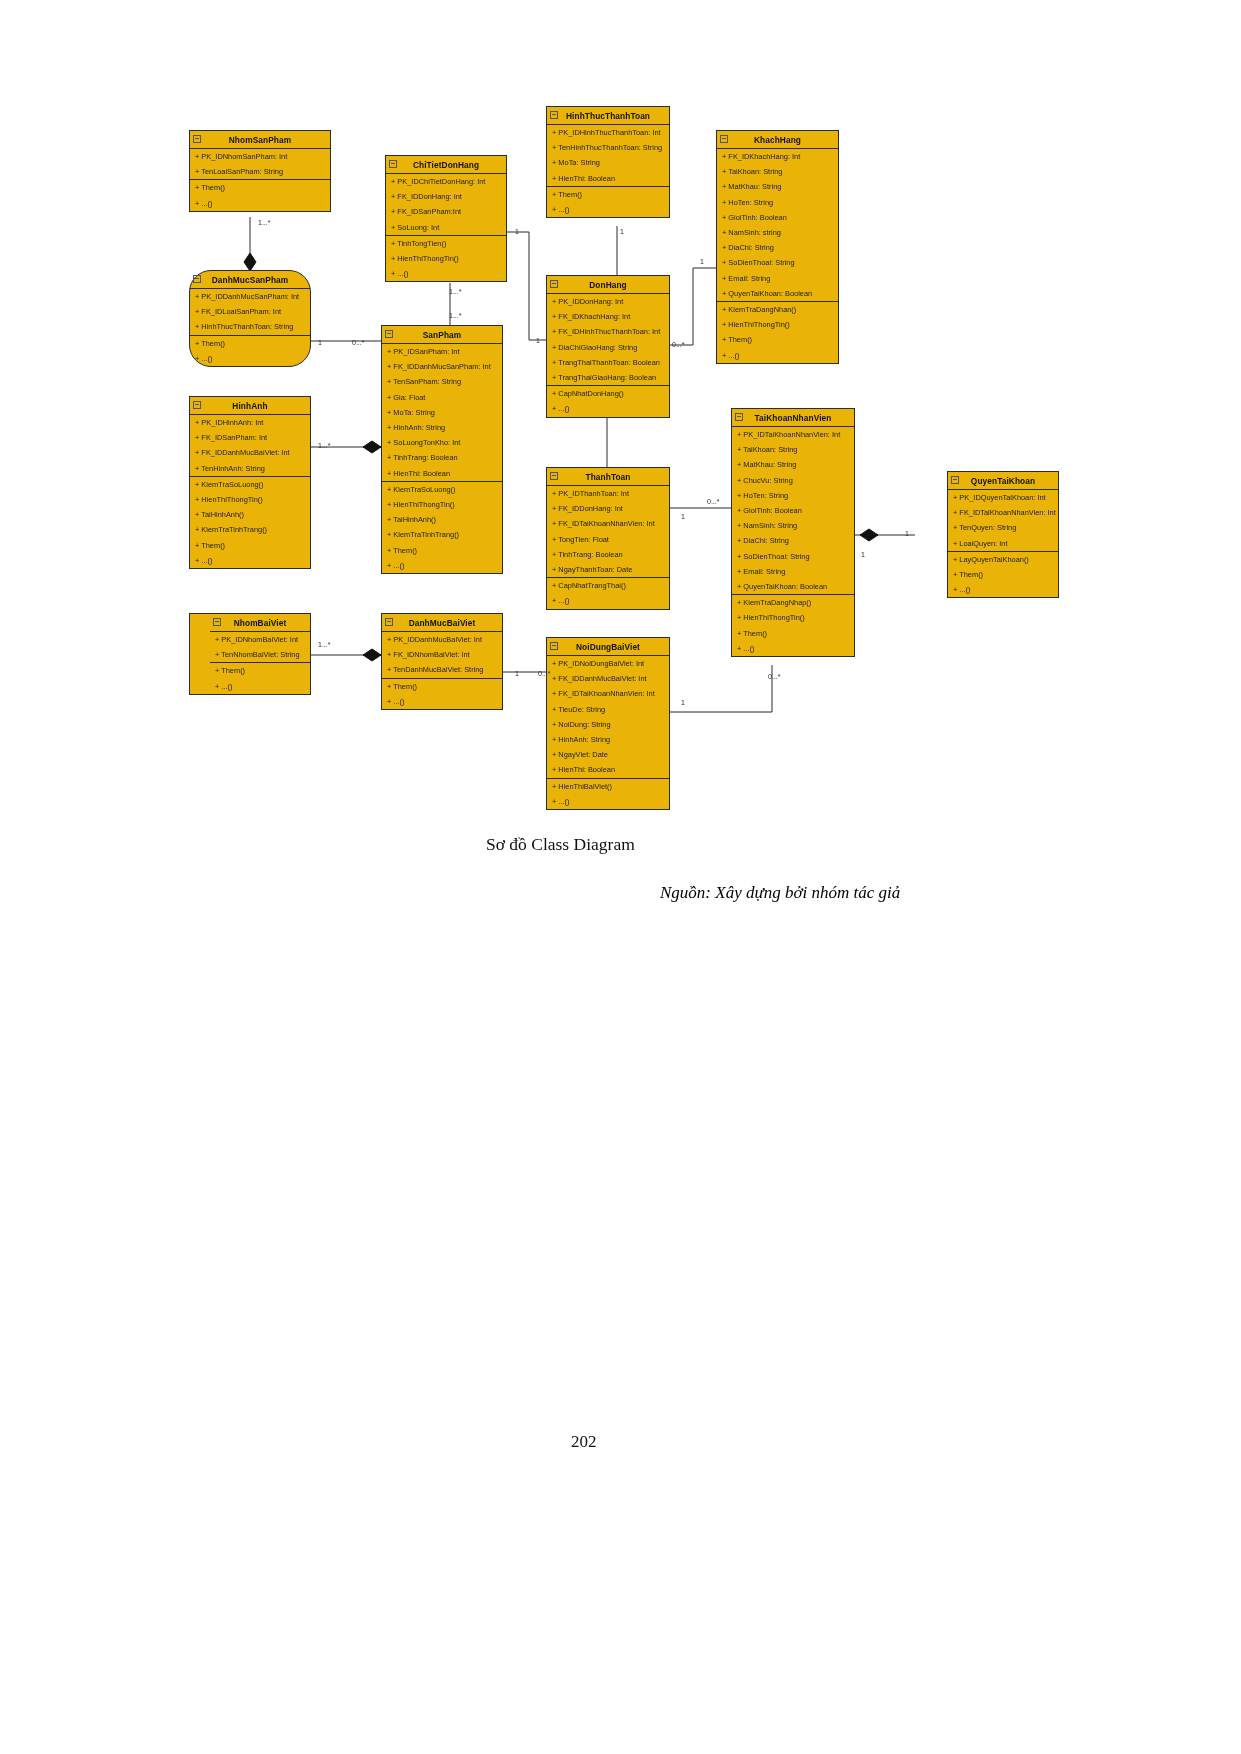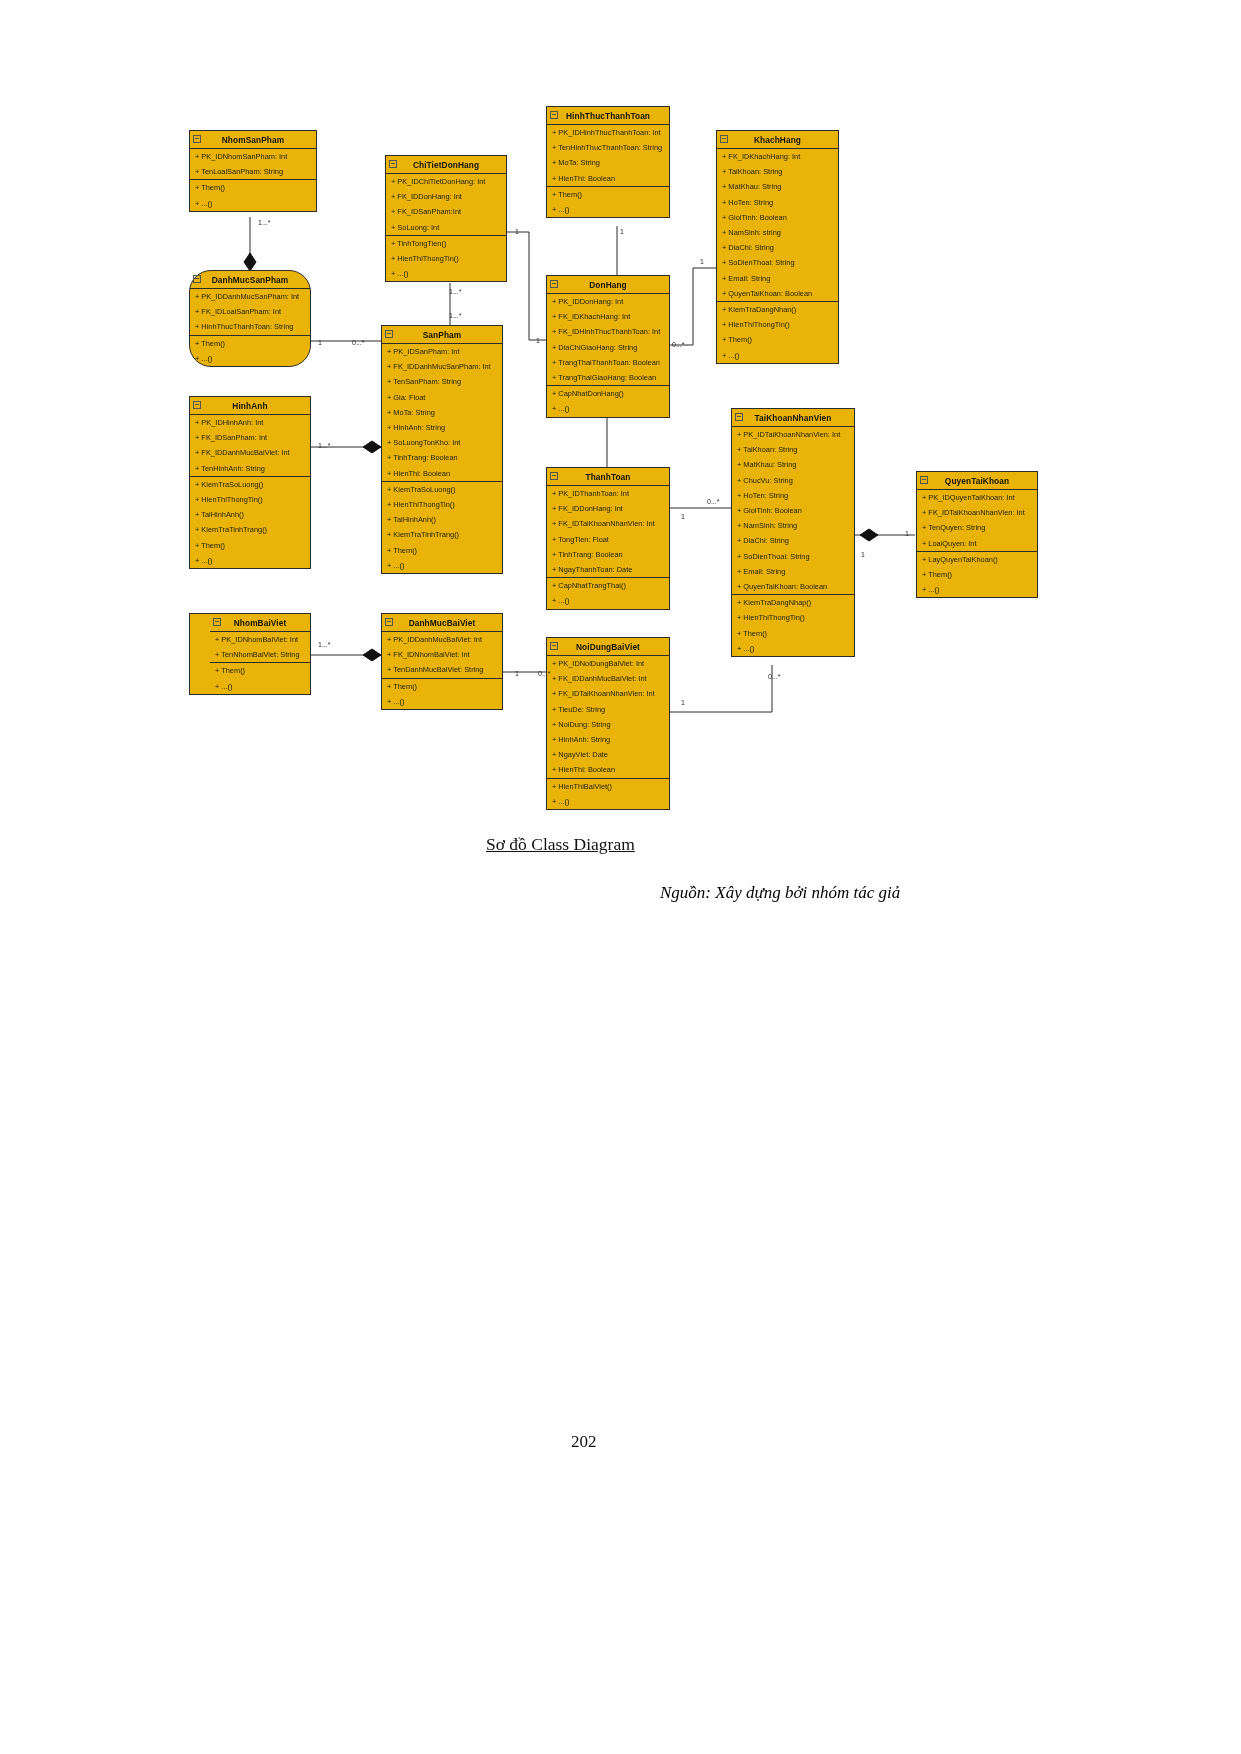--- a/index.html
+++ b/index.html
@@ -124,7 +124,7 @@
   <div class="caption" style="left:486px;top:834px;">Sơ đồ Class Diagram</div>
   <div class="source" style="left:660px;top:883px;">Nguồn: Xây dựng bởi nhóm tác giả</div>
   <div class="pageno" style="left:571px;top:1432px;">202</div>
-<div class="uml" style="left: 189px; top: 130px; width: 128px;">
+<div class="uml" style="left: 189px; top: 130px; width: 142px;">
       <div class="hdr">
         <span class="minus"></span>
         <span>NhomSanPham</span>

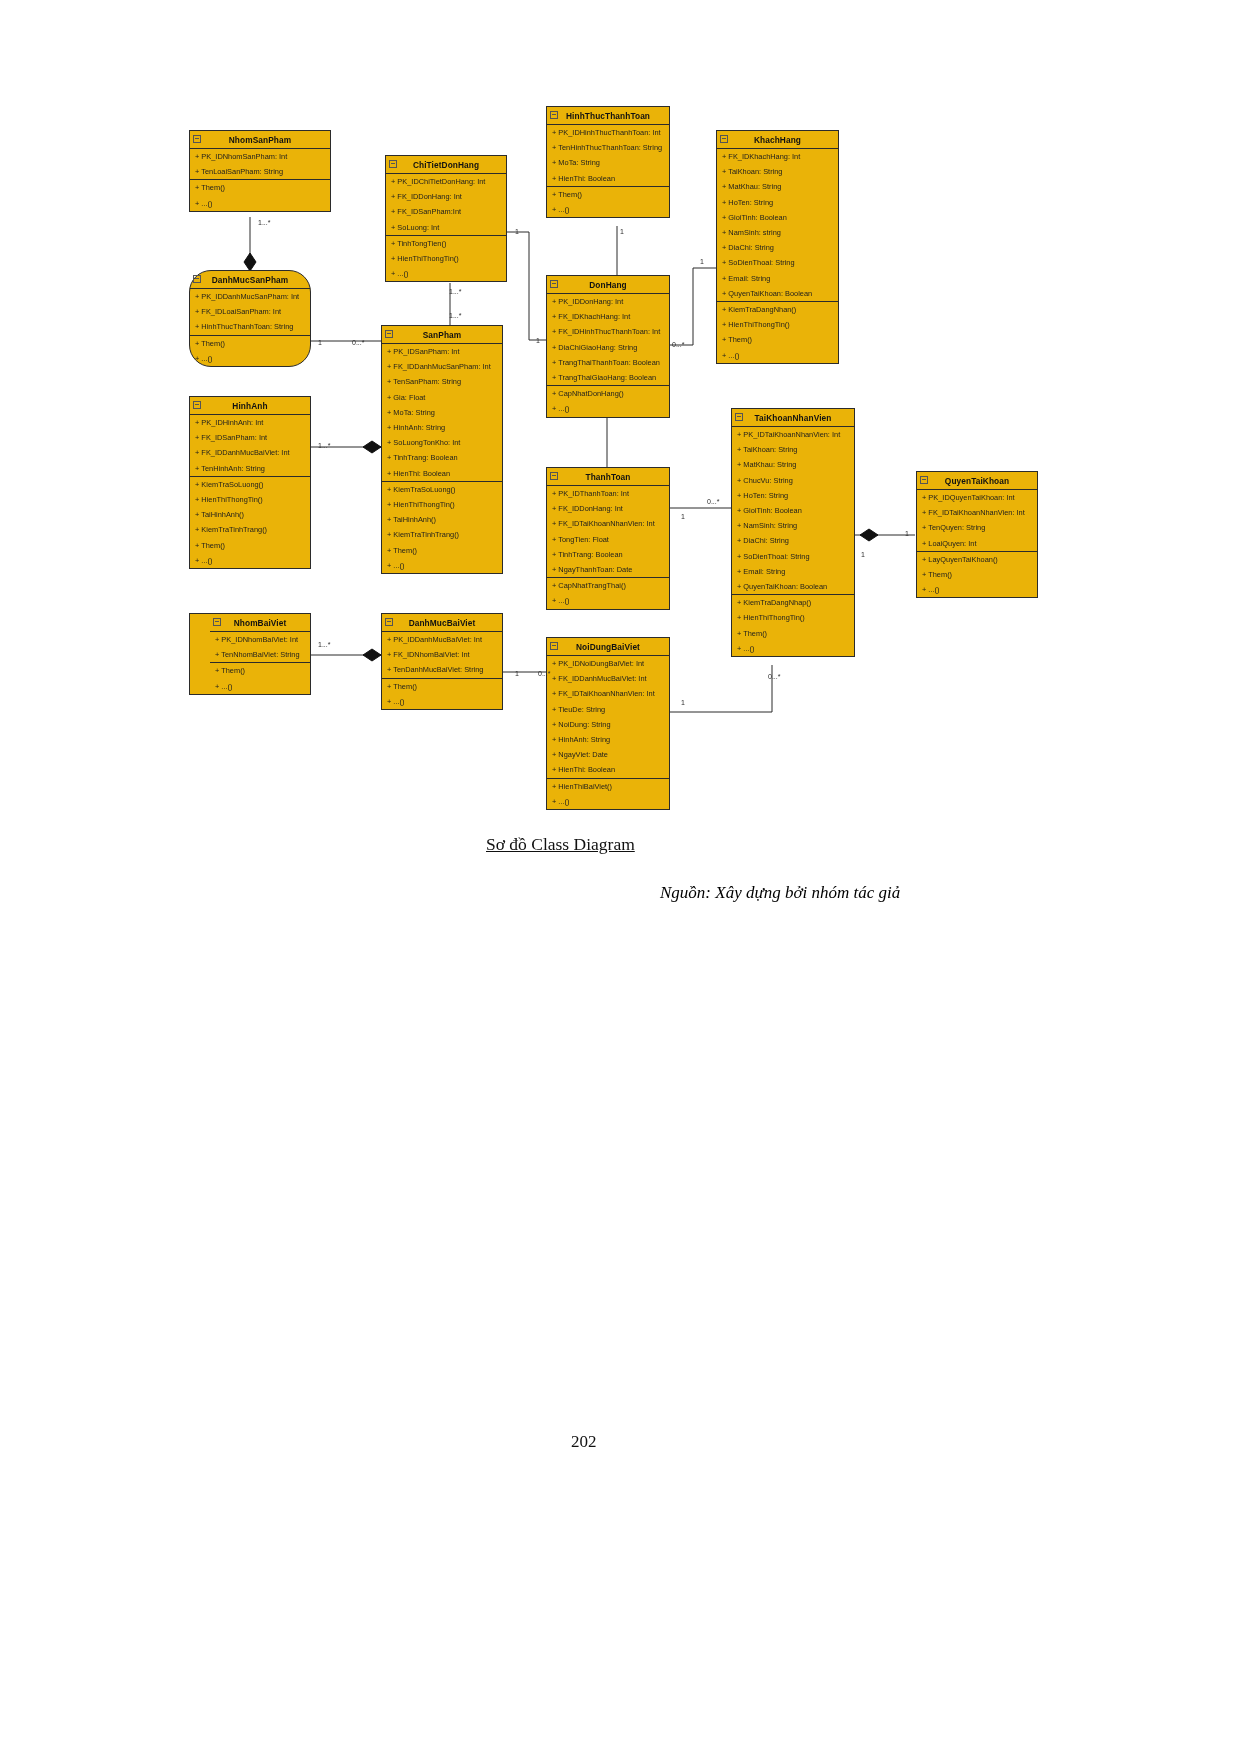--- a/index.html
+++ b/index.html
@@ -365,7 +365,7 @@
         <div class="row">+ ...()</div>
       </div>
     </div>
-    <div class="uml" style="left: 916px; top: 471px; width: 122px;">
+    <div class="uml" style="left: 947px; top: 471px; width: 112px;">
       <div class="hdr">
         <span class="minus"></span>
         <span>QuyenTaiKhoan</span>

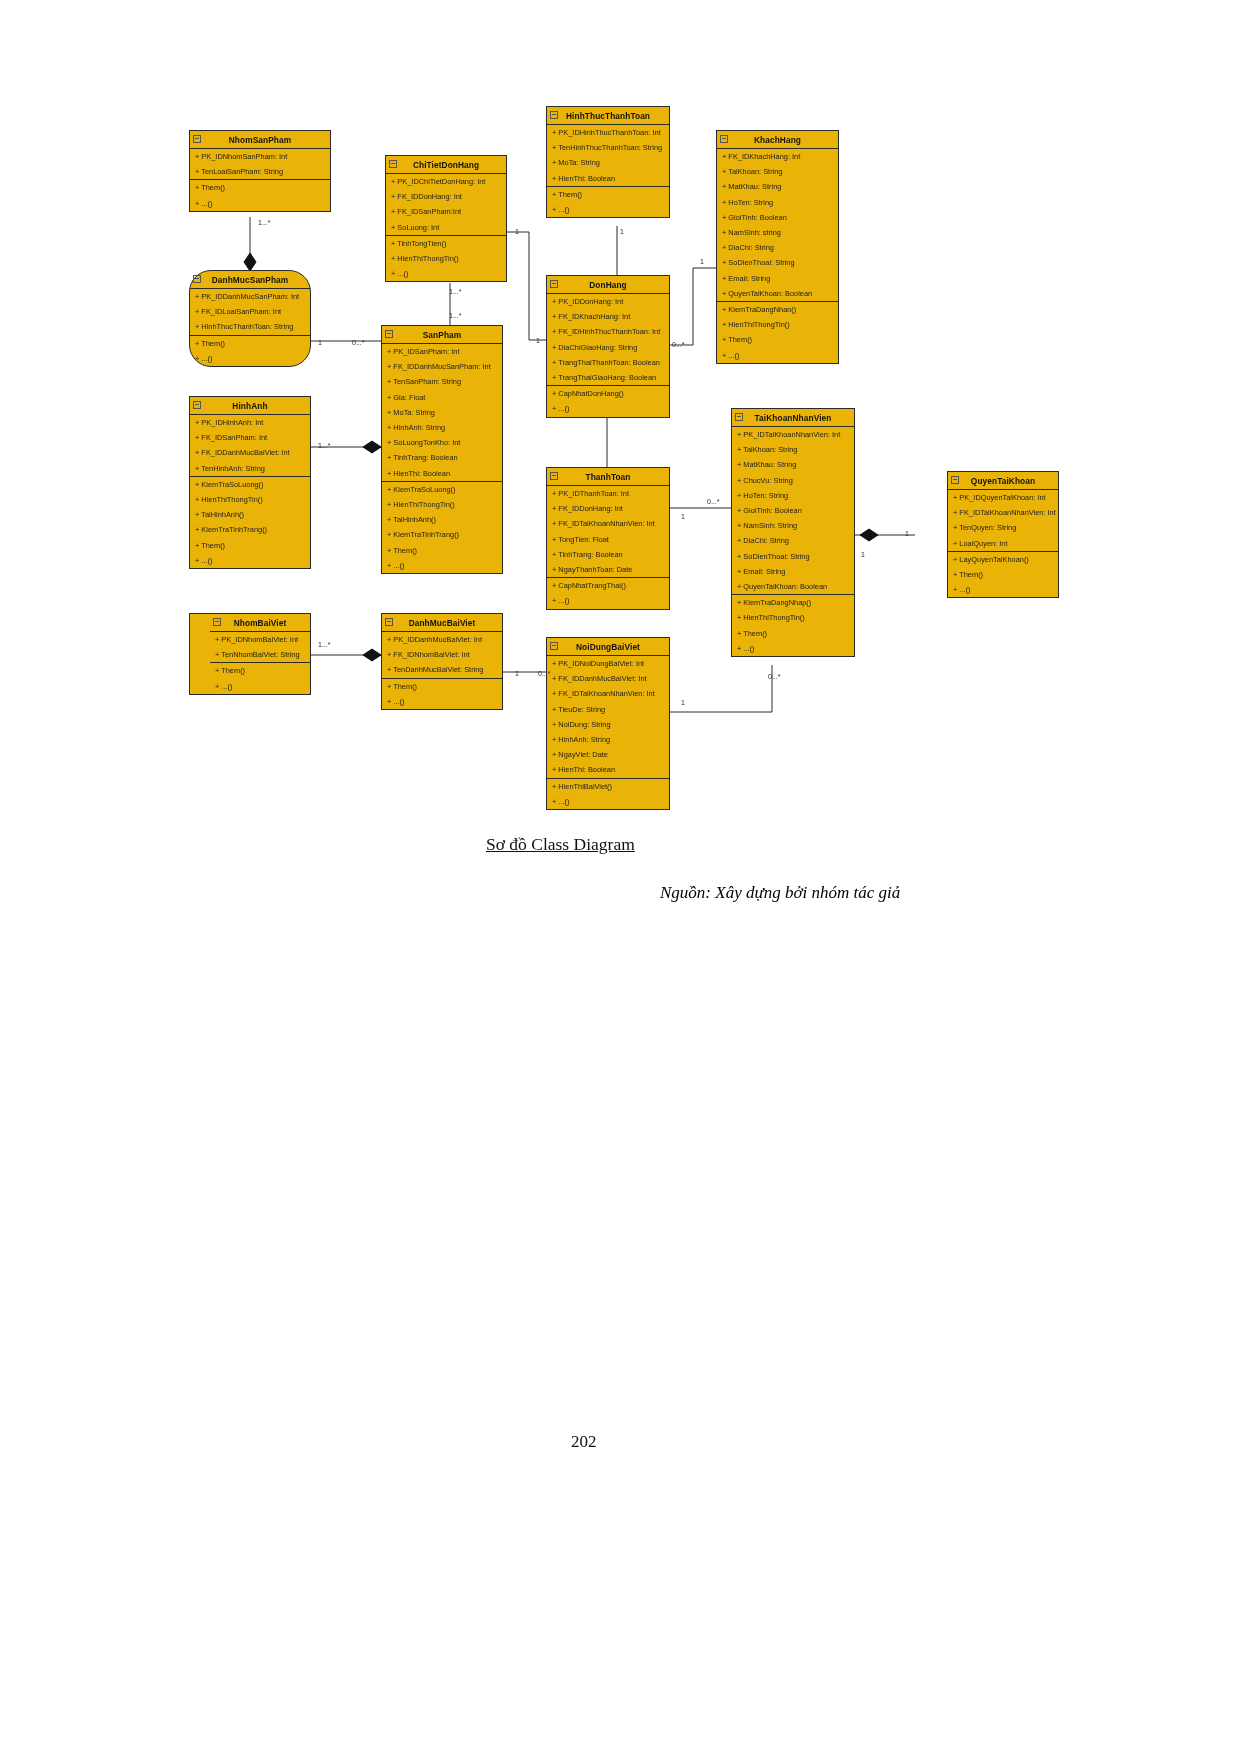--- a/index.html
+++ b/index.html
@@ -57,7 +57,6 @@
     font-family:"Liberation Serif", serif;
     font-size:17.5px;
     color:#111;
-    text-decoration:underline;
   }
   .source{
     position:absolute;

